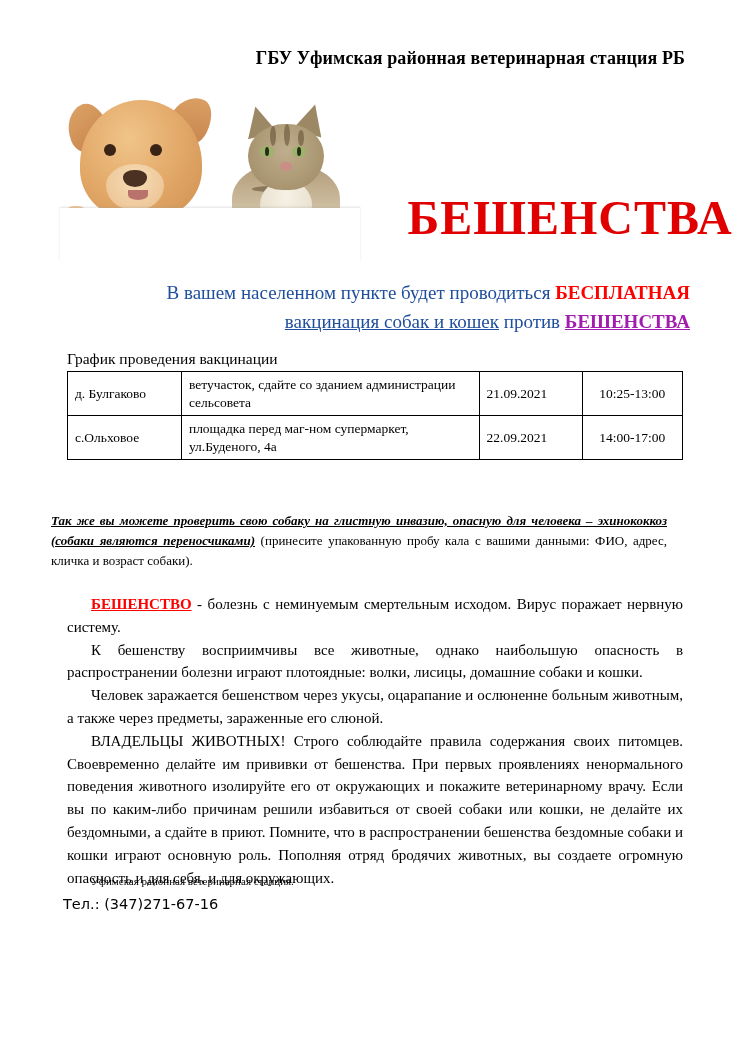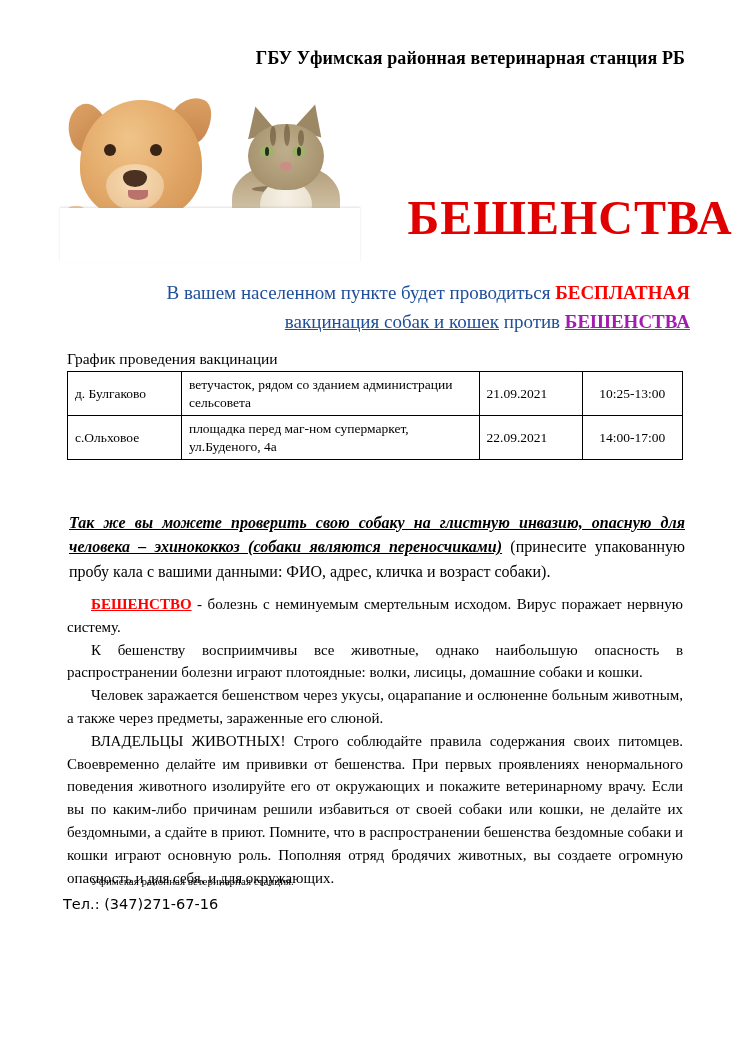--- a/index.html
+++ b/index.html
@@ -387,7 +387,7 @@
     <tbody>
       <tr class="tall">
         <td class="c-place">д. Булгаково</td>
-        <td class="c-addr">ветучасток, рядом со зданием администрации сельсовета</td>
+        <td class="c-addr">ветучасток, сдайте со зданием администрации сельсовета</td>
         <td class="c-date">21.09.2021</td>
         <td class="c-time">10:25-13:00</td>
       </tr>

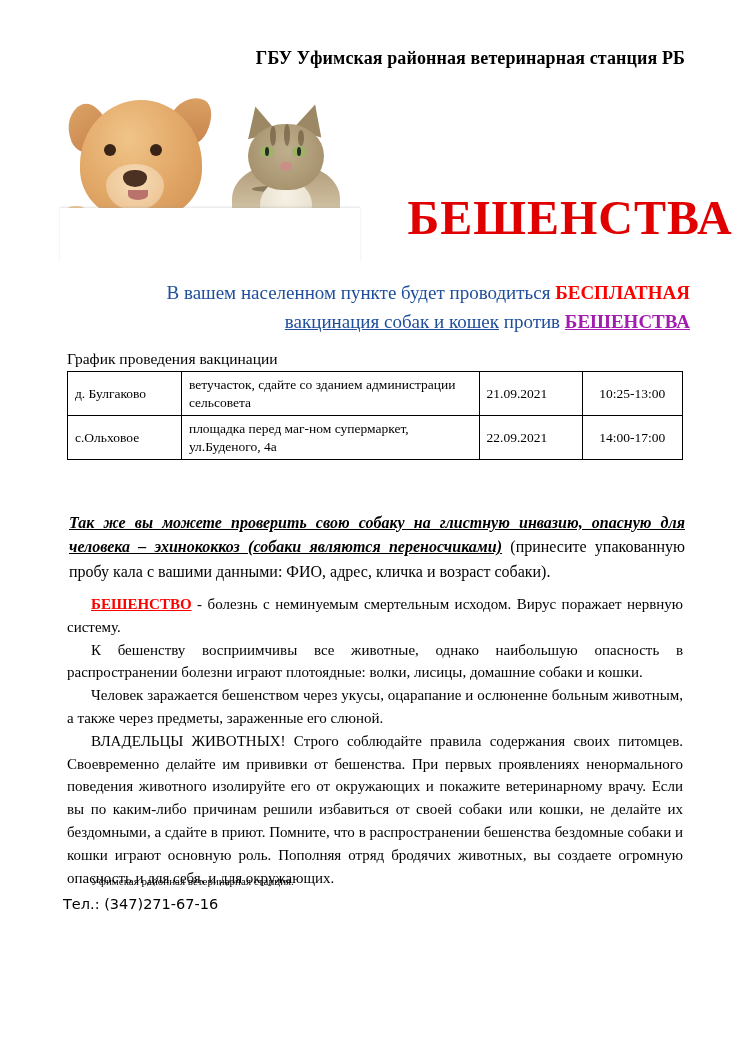--- a/index.html
+++ b/index.html
@@ -276,10 +276,10 @@
   
   .notice {
     position: absolute;
-    left: 69px;
+    left: 51px;
     top: 511px;
     width: 616px;
-    font-size: 16px;
+    font-size: 13px;
     line-height: 1.52;
     text-align: justify;
   }

